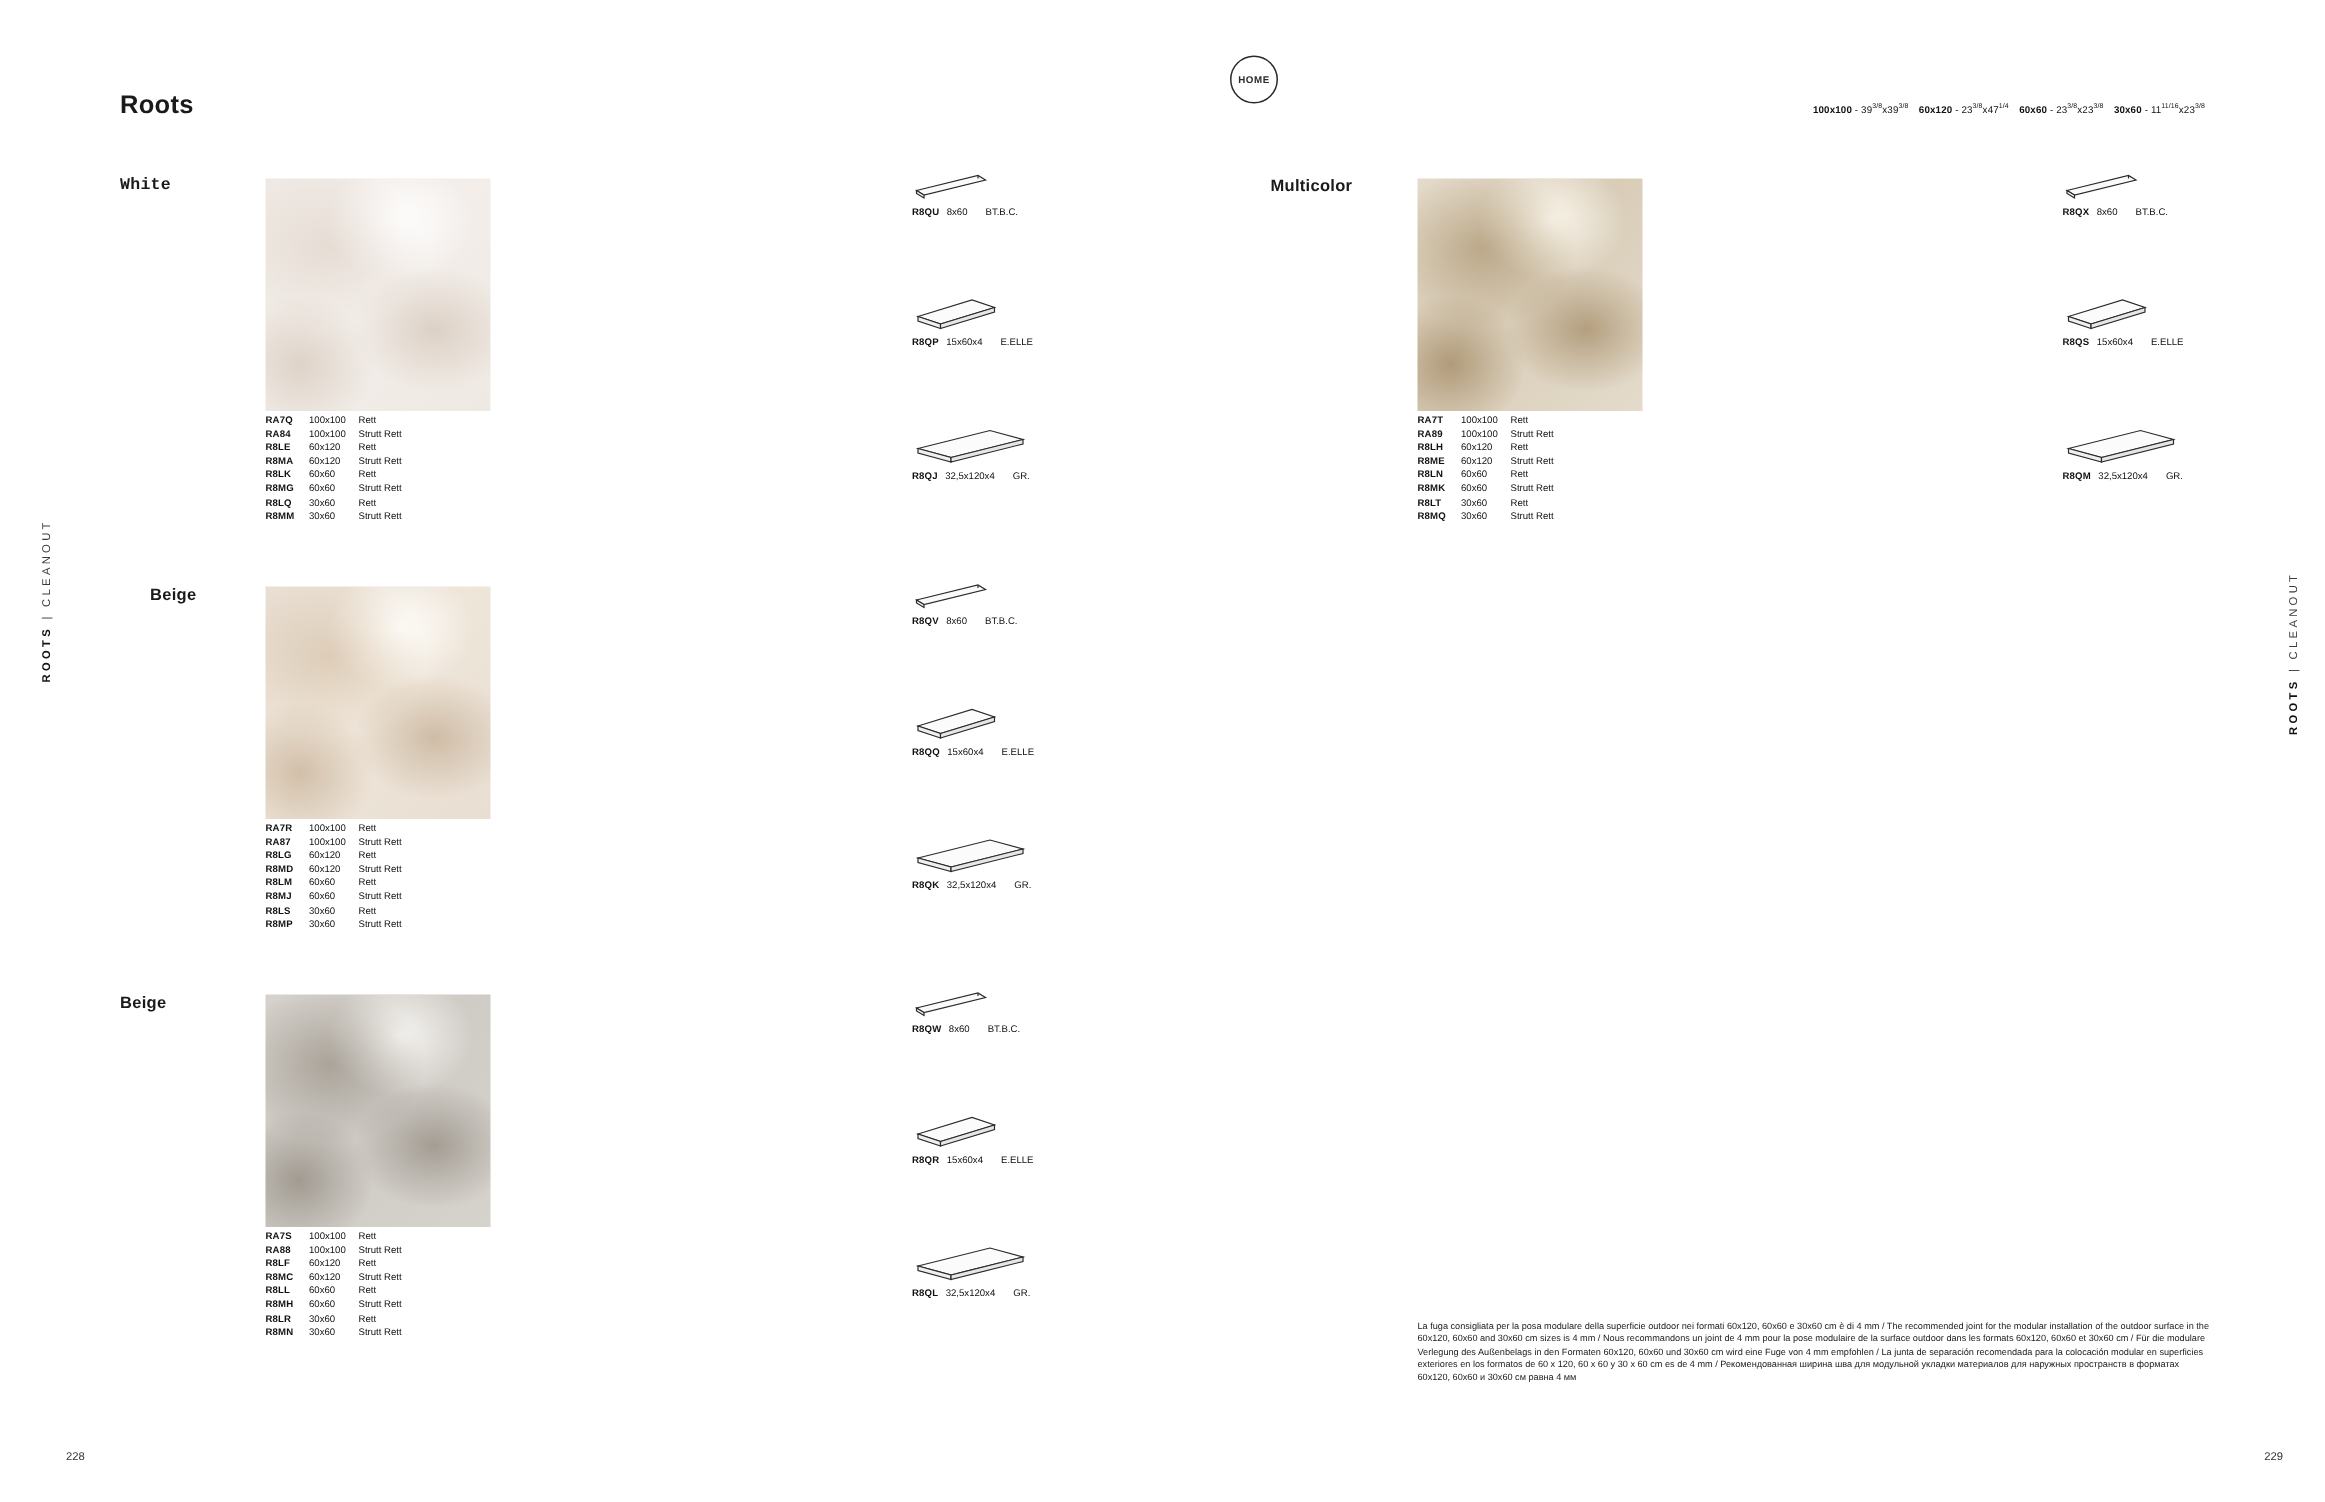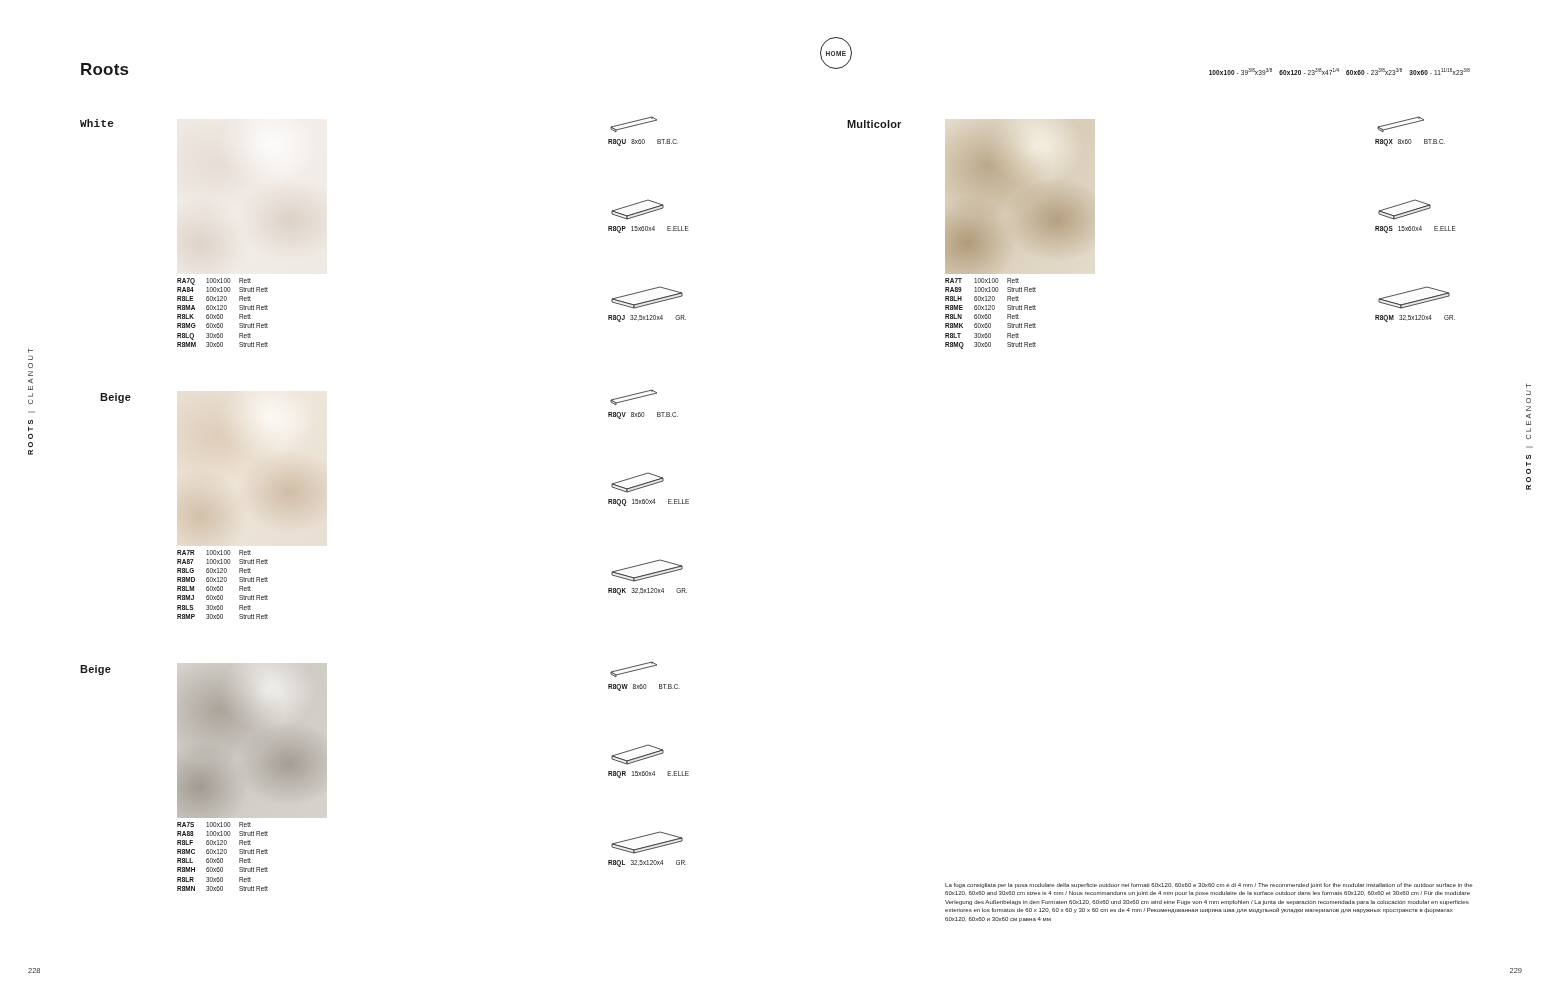--- a/index.html
+++ b/index.html
@@ -104,7 +104,7 @@
 
   
   .folio { position:absolute; font-size:7.5px; color:#333; }
-  .folio.left  { left:28px;  top:966px; }
+  .folio.left  { left:44px;  top:966px; }
   .folio.right { right:28px; top:966px;margin-left:28px; }
 </style>
 </head>

